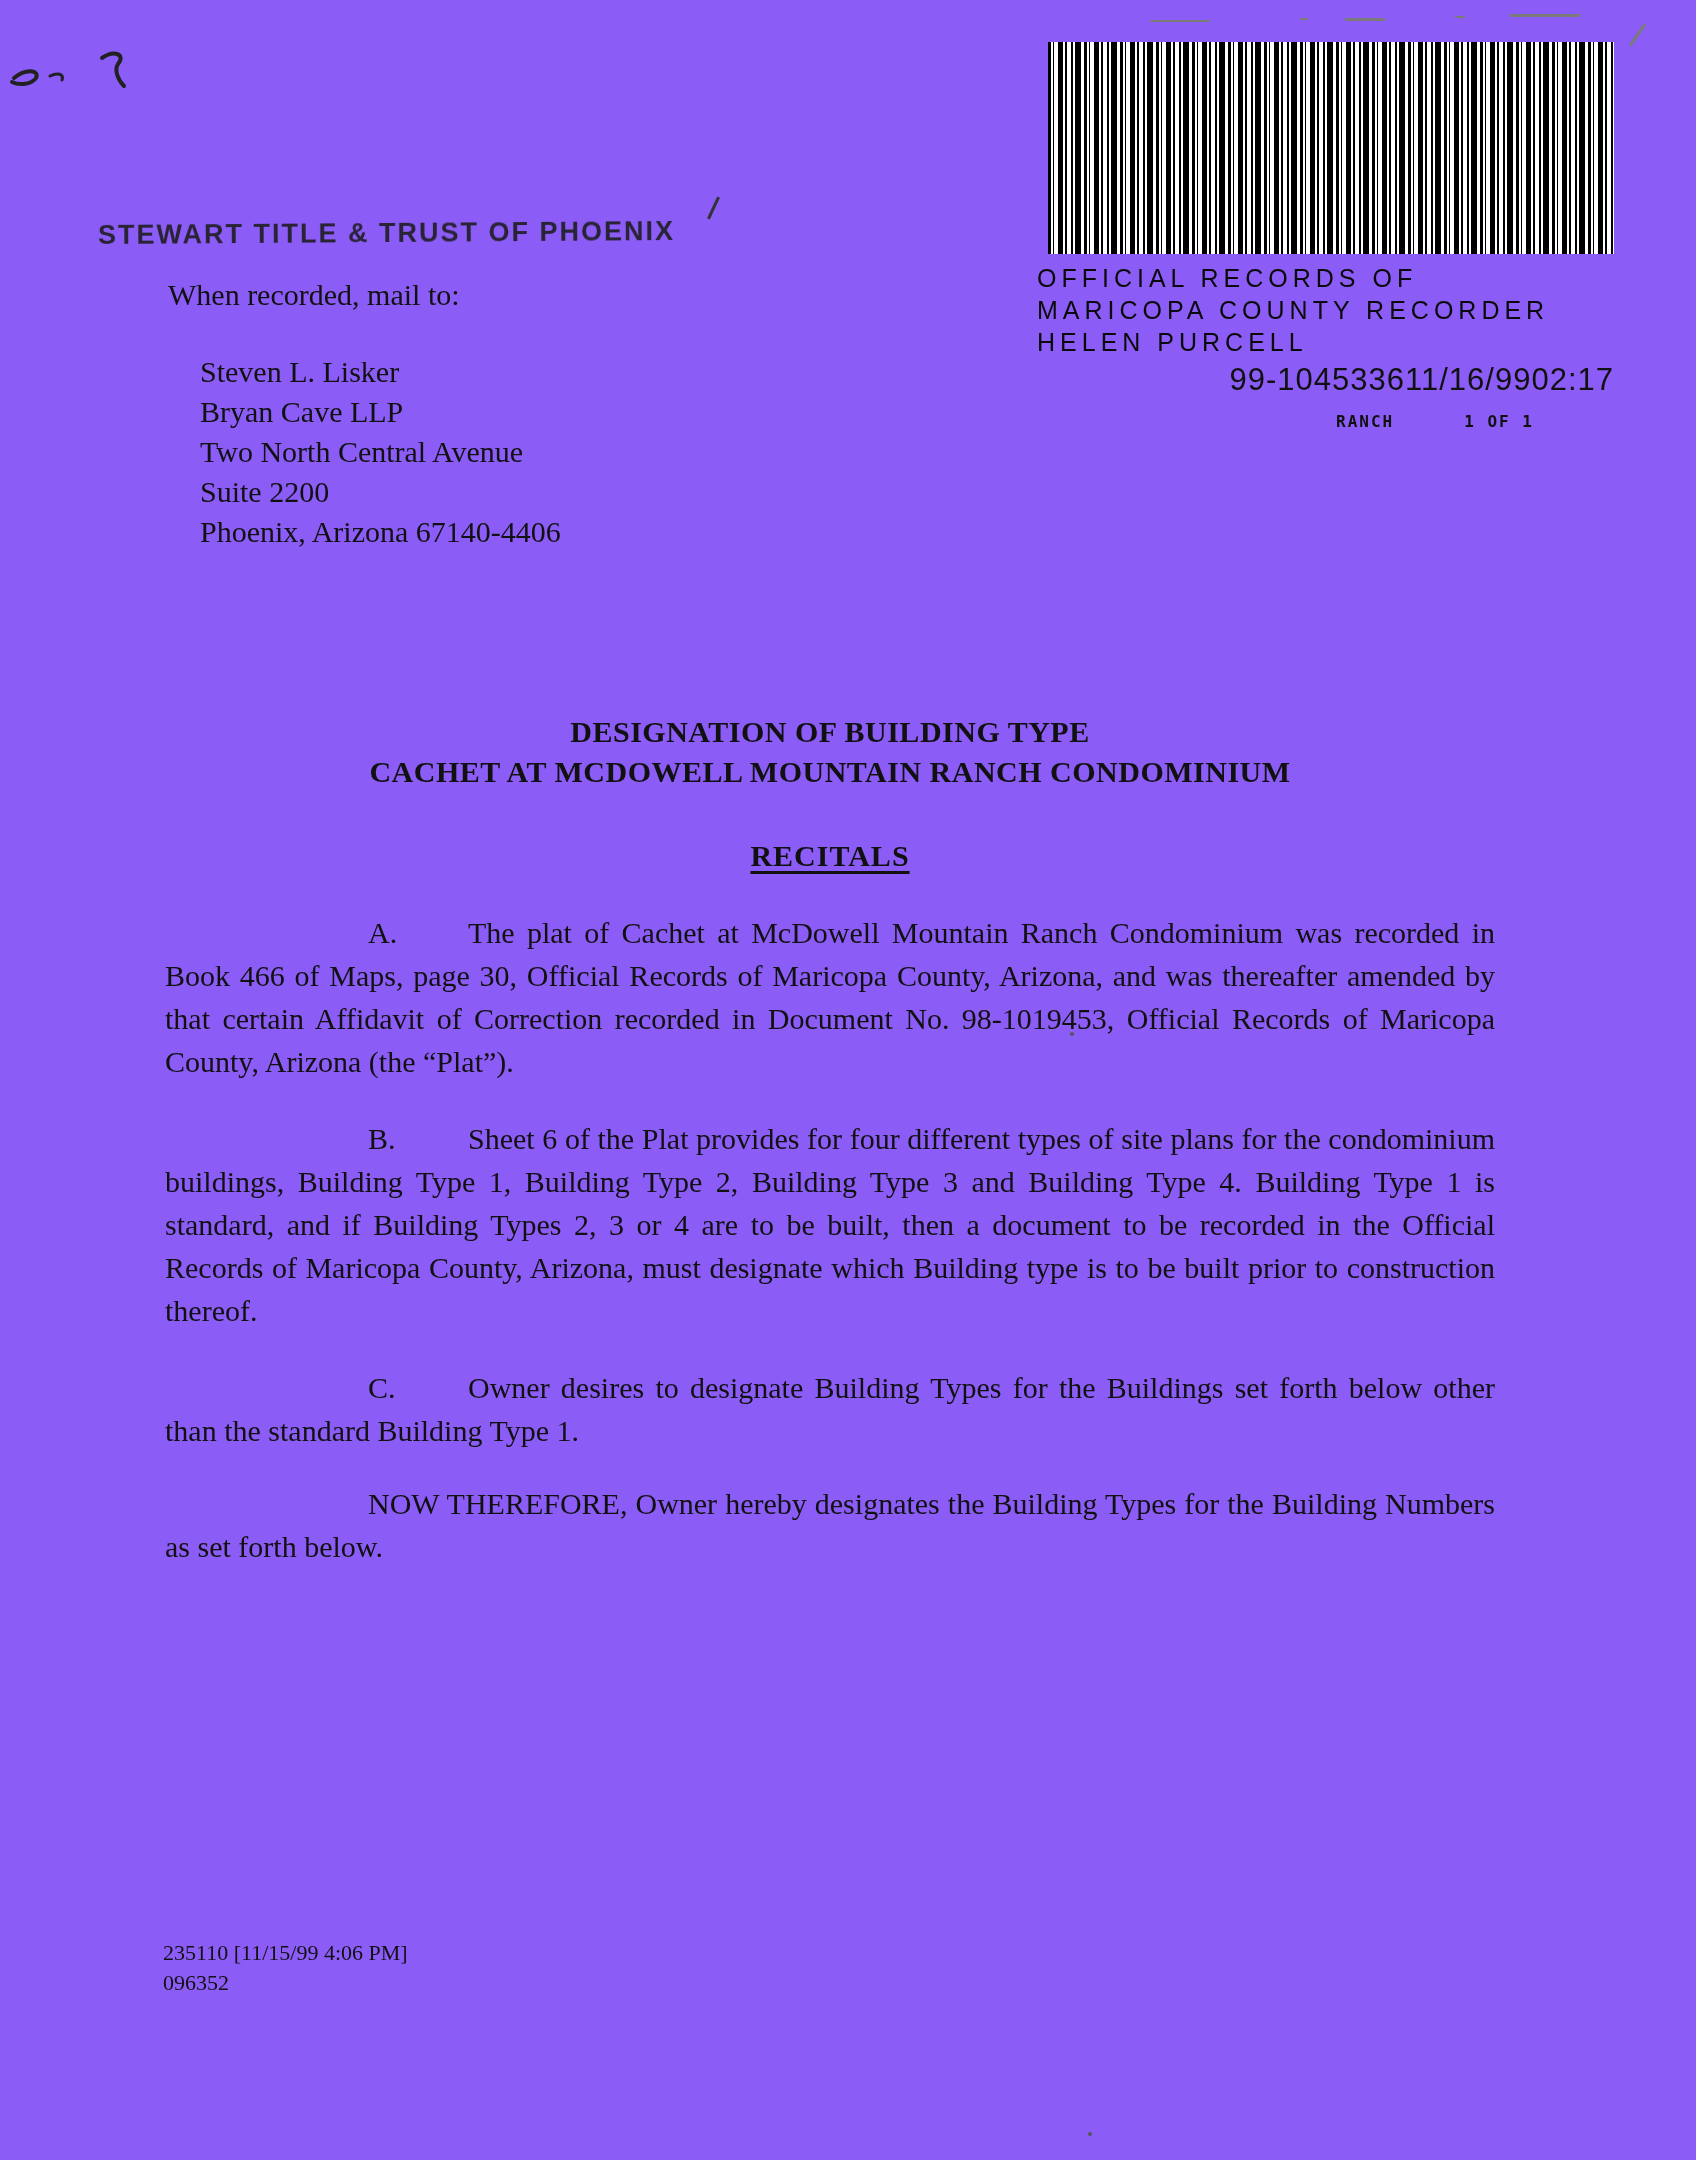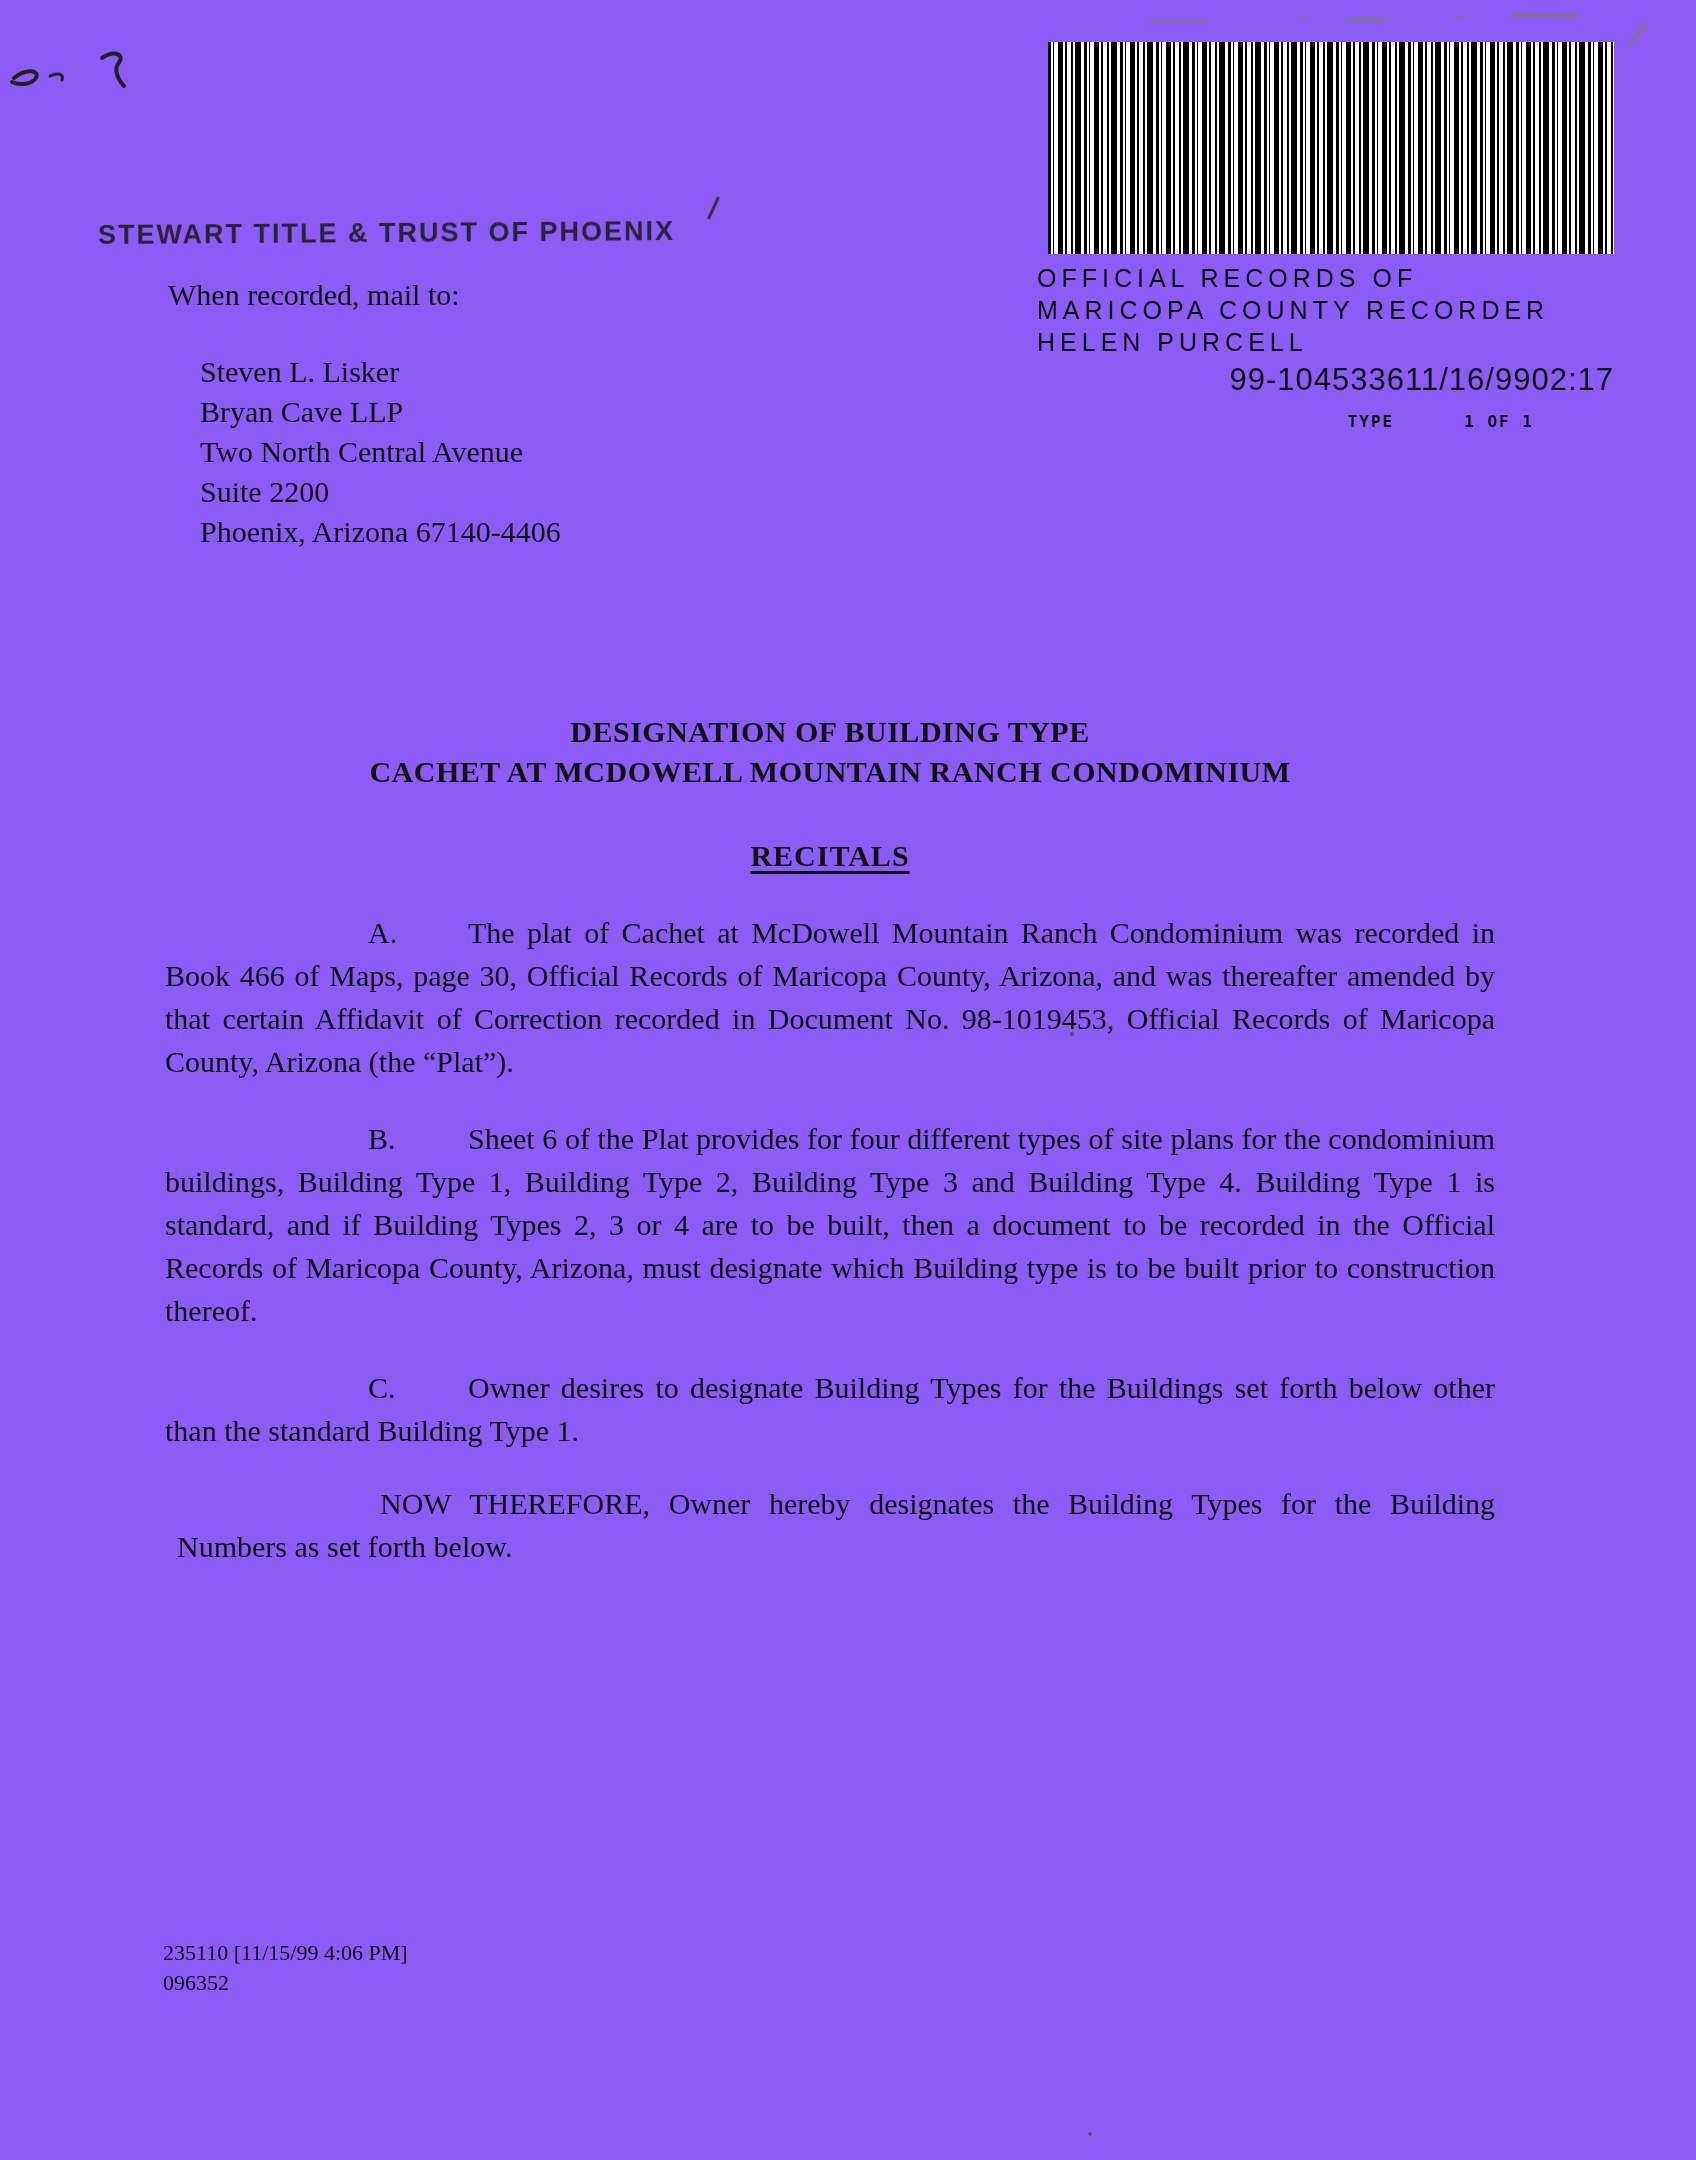--- a/index.html
+++ b/index.html
@@ -151,7 +151,7 @@
     <span>02:17</span>
   </div>
   <div class="rec-clerk-row">
-    <span>TYPE</span>
+    <span>RANCH</span>
     <span>1 OF  1</span>
   </div>
 

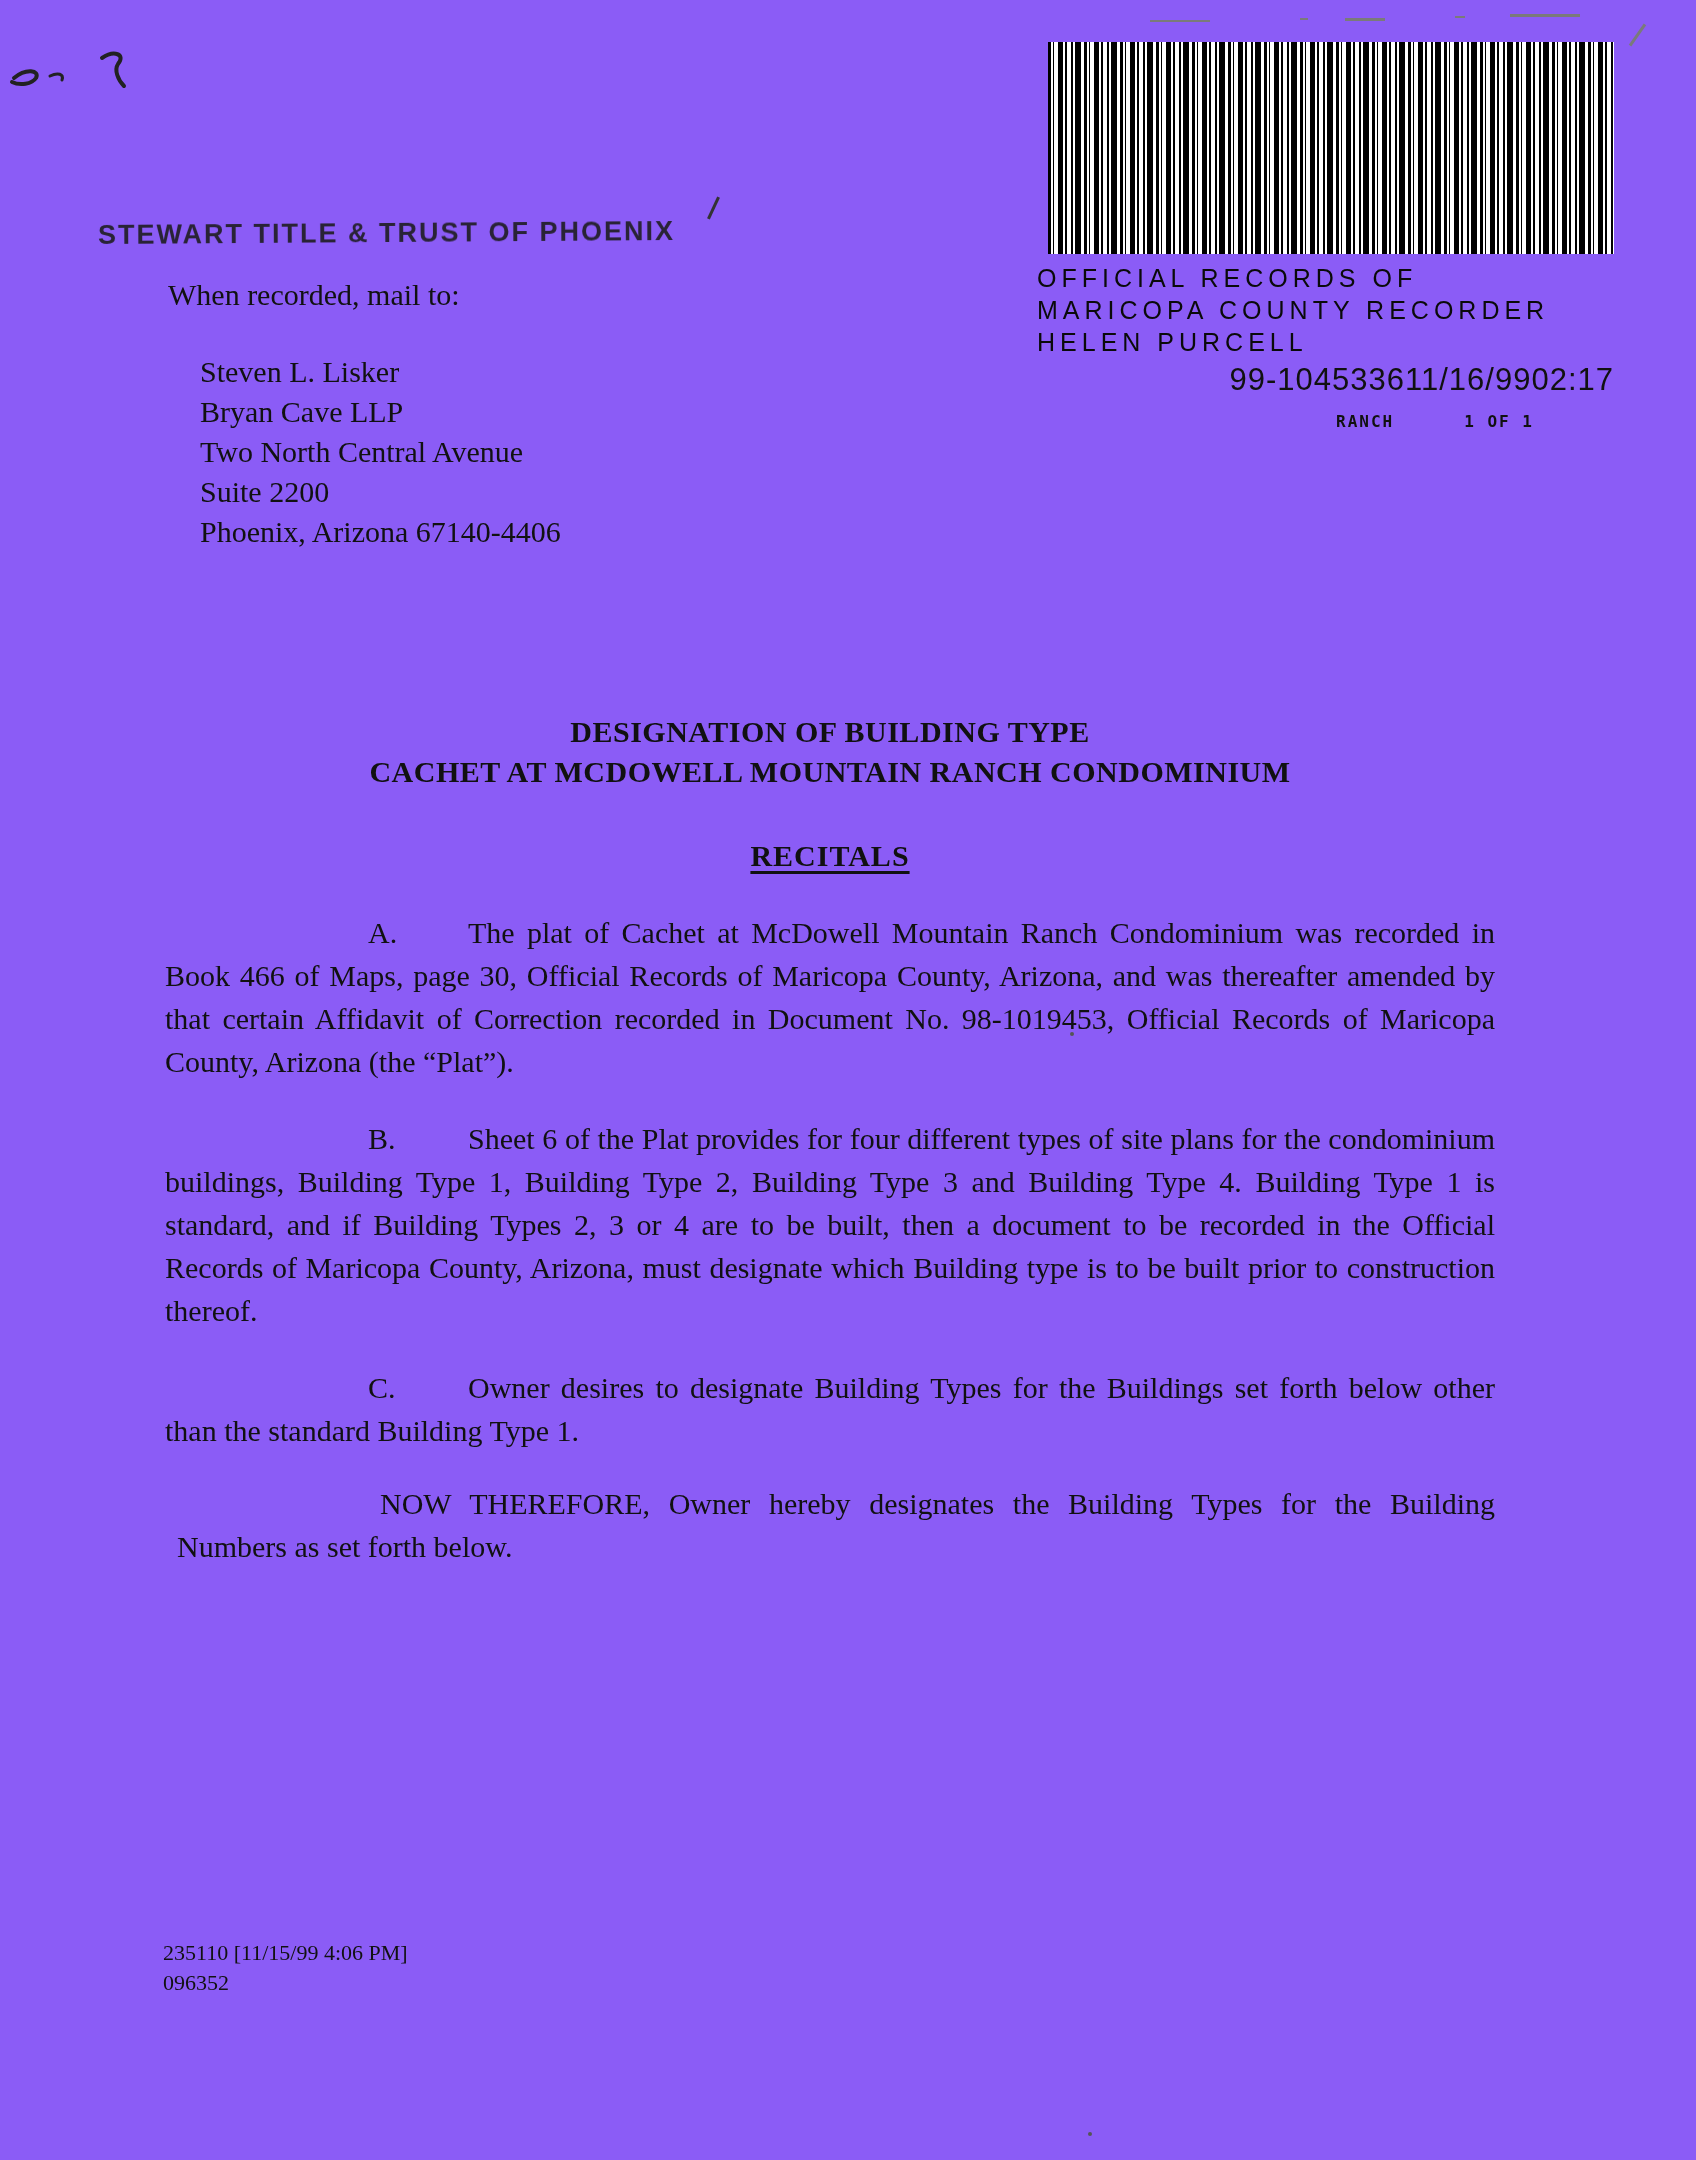--- a/index.html
+++ b/index.html
@@ -99,7 +99,7 @@
   .recitals span{text-decoration:underline;text-decoration-thickness:2.5px;text-underline-offset:5px;}
   p.rec-para{margin:34px 0 0 0;text-align:justify;text-indent:203px;}
   p.rec-para .para-label{display:inline-block;width:100px;text-indent:0;}
-  p.closing{margin:30px 0 0 12px;text-align:justify;text-indent:203px;}
+  p.closing{margin:30px 0 0 0;text-align:justify;text-indent:203px;}
 
   
   .doc-footer{

